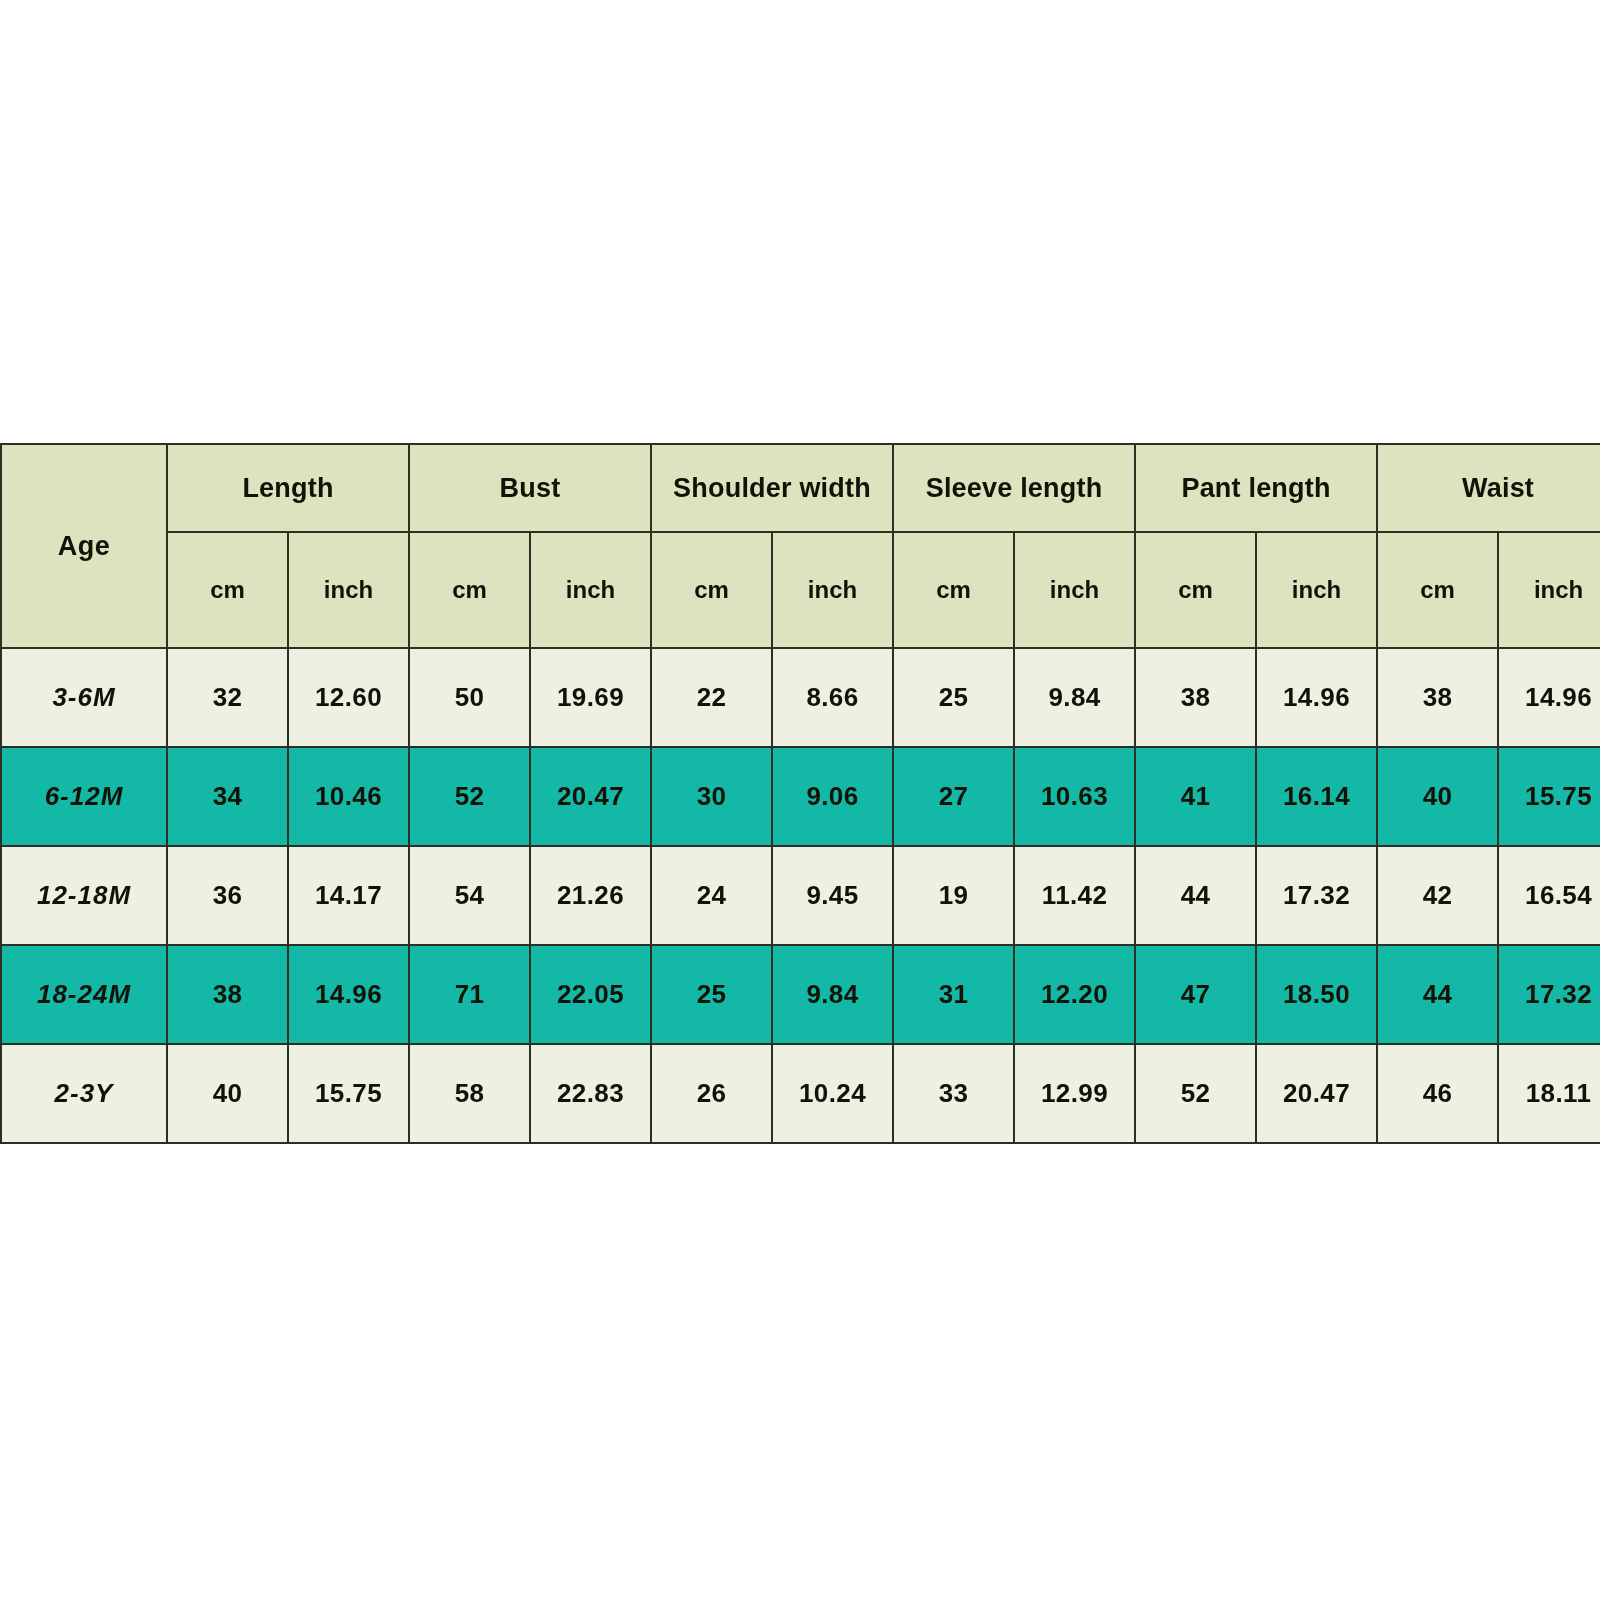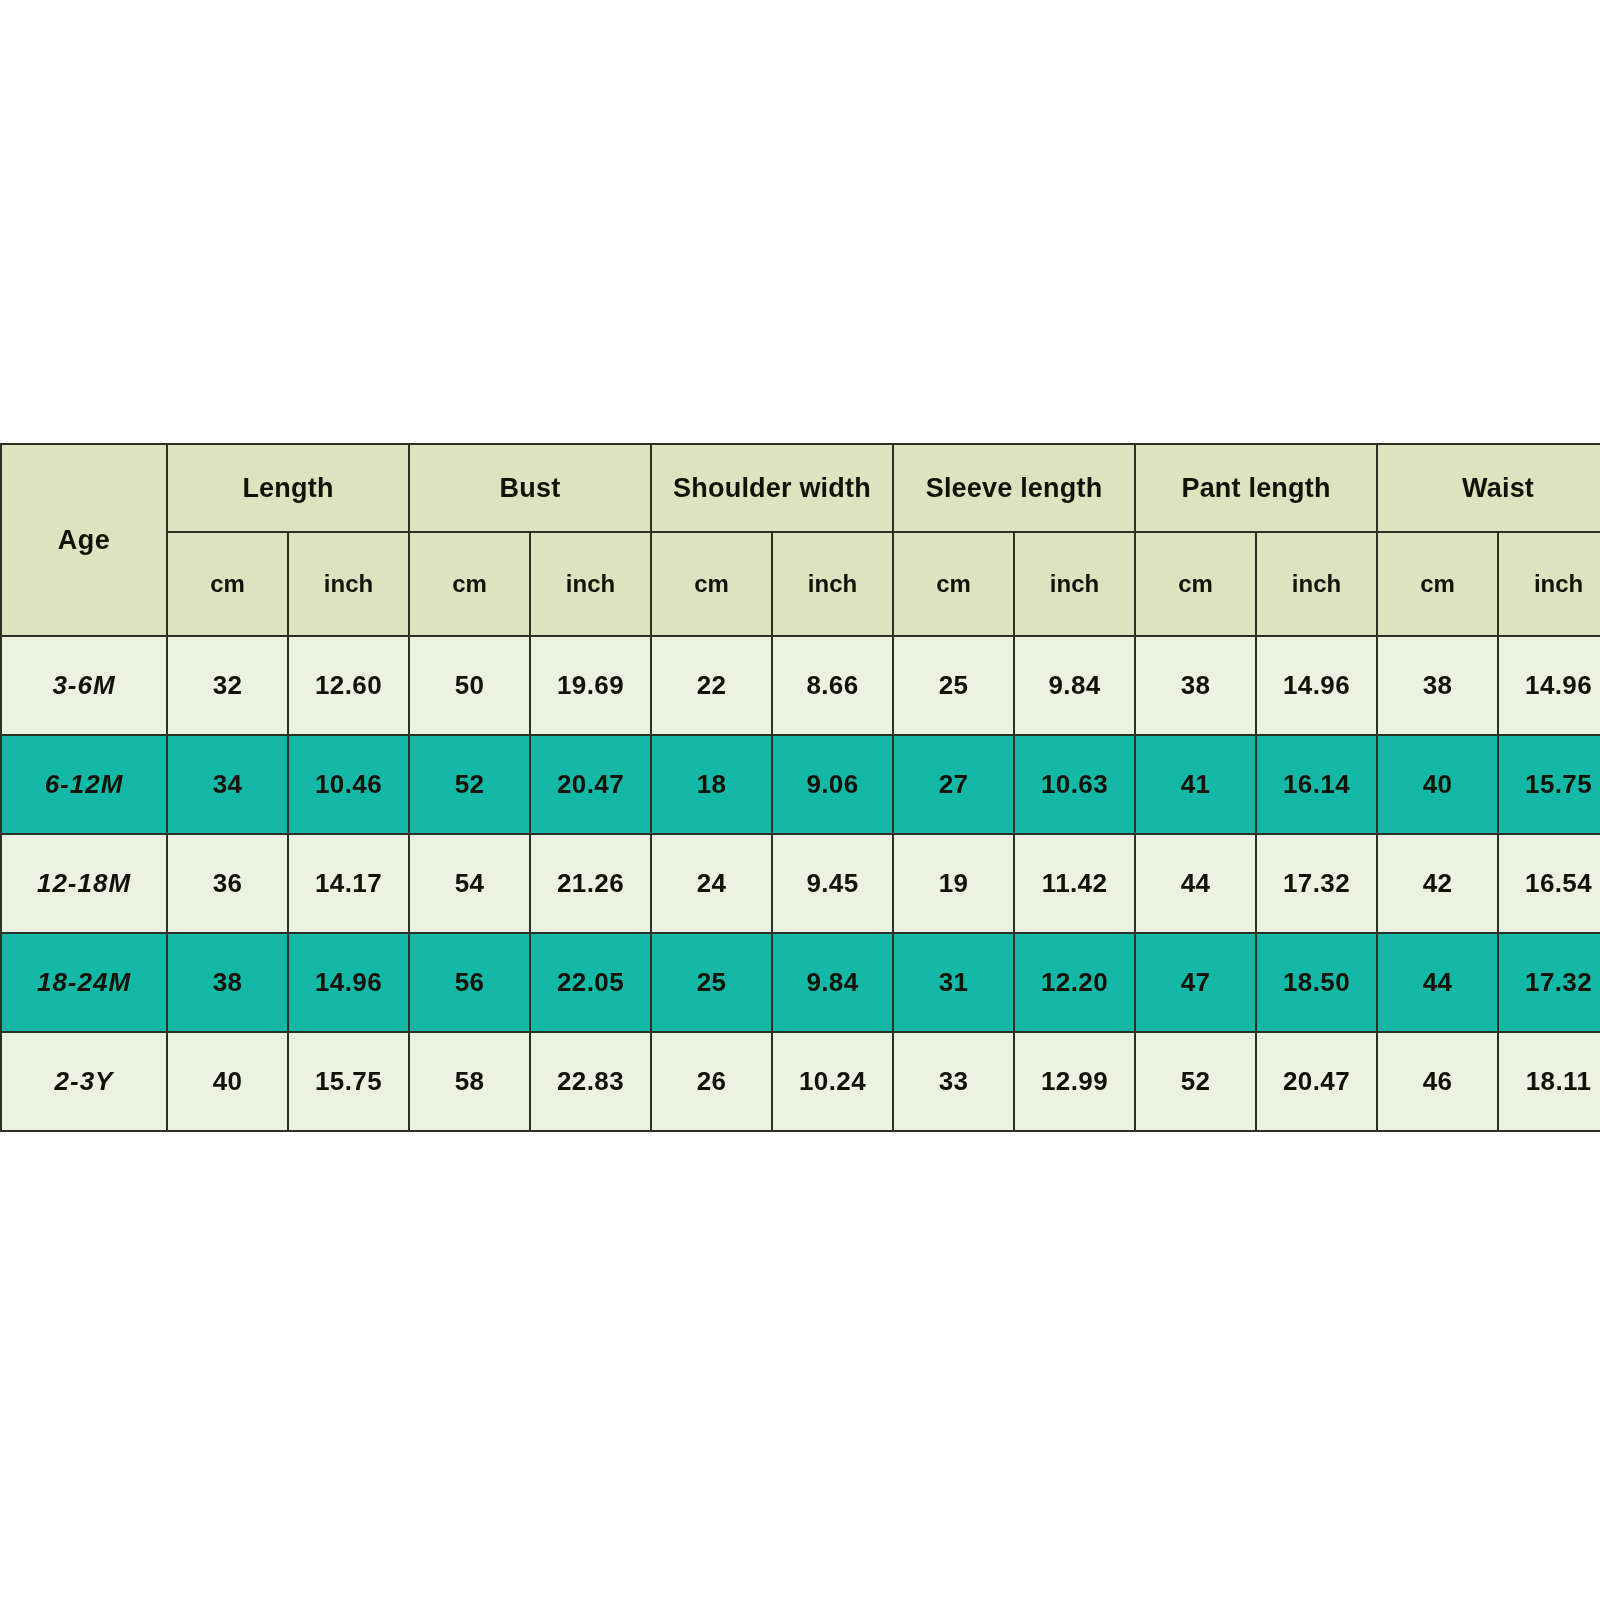--- a/index.html
+++ b/index.html
@@ -56,7 +56,7 @@
     letter-spacing: 0.2px;
   }
   th.unit-cell {
-    height: 104px;
+    height: 116px;
     font-size: 24px;
   }
 

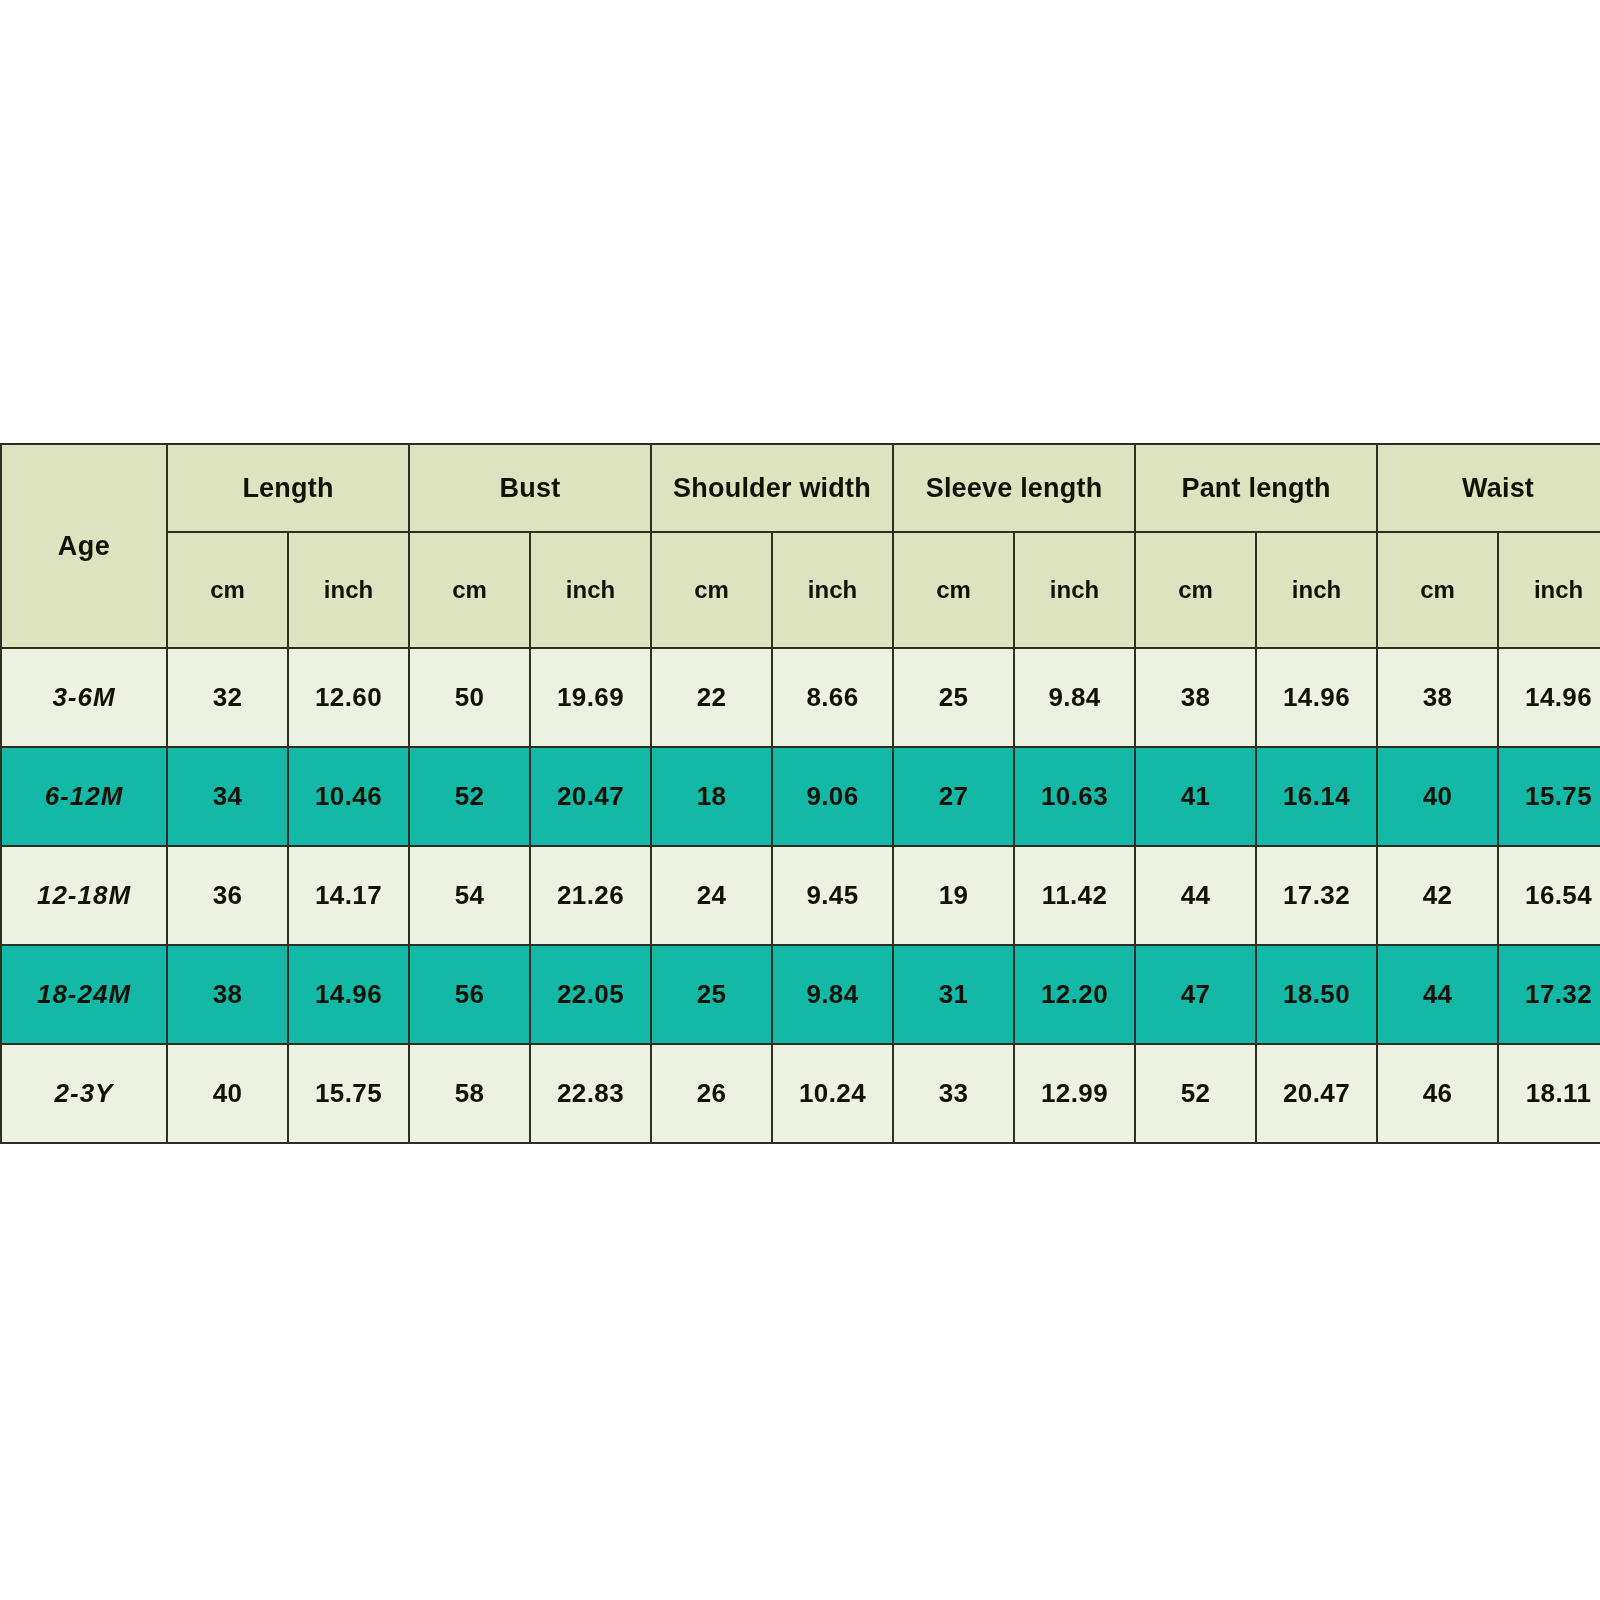--- a/index.html
+++ b/index.html
@@ -147,7 +147,7 @@
           <td>10.46</td>
           <td>52</td>
           <td>20.47</td>
-          <td>18</td>
+          <td>30</td>
           <td>9.06</td>
           <td>27</td>
           <td>10.63</td>

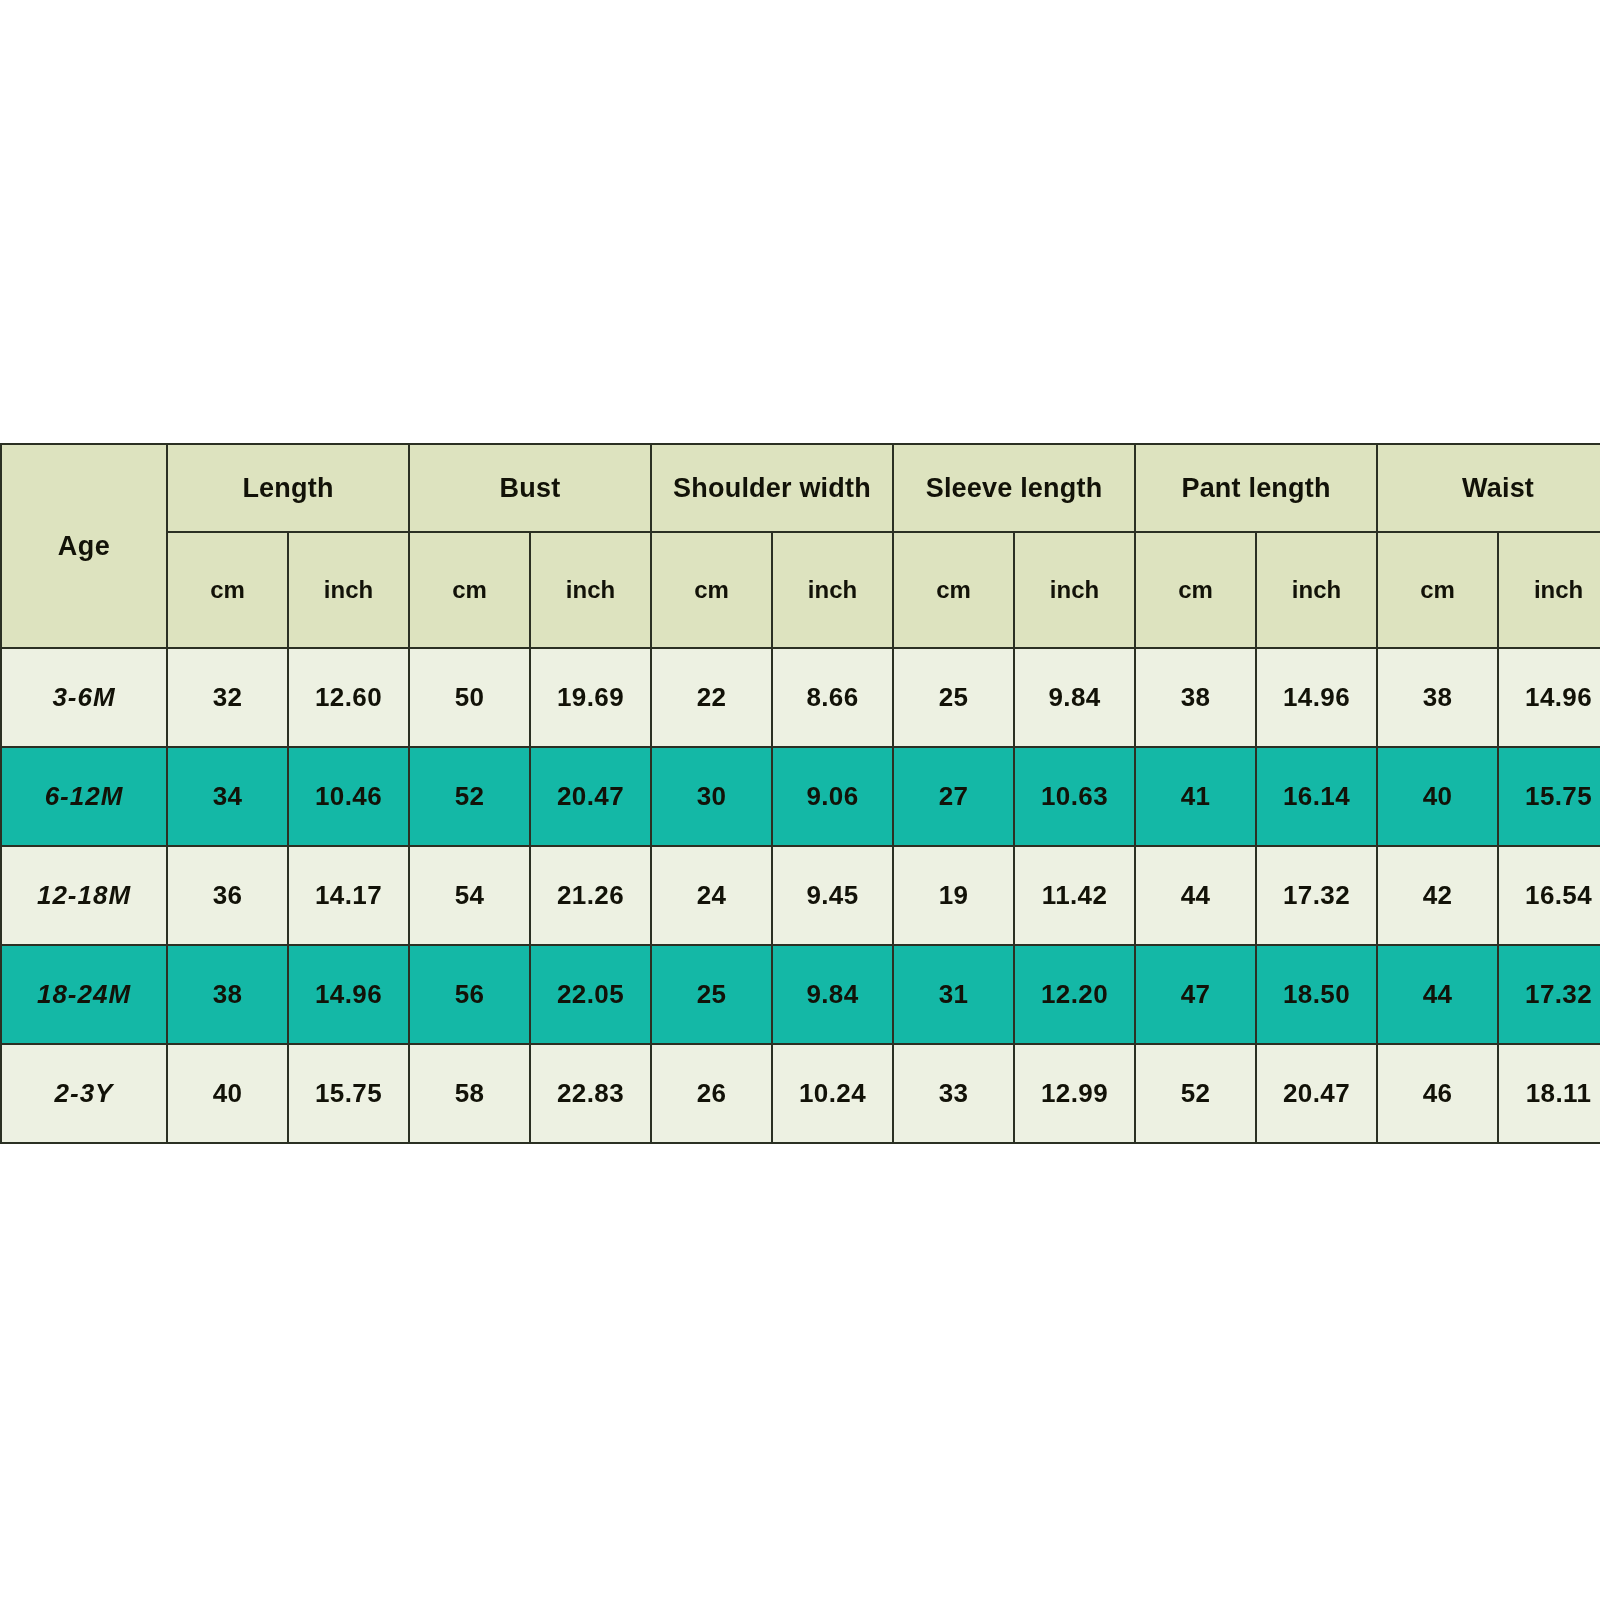--- a/index.html
+++ b/index.html
@@ -175,7 +175,7 @@
           <td class="age-col">18-24M</td>
           <td>38</td>
           <td>14.96</td>
-          <td>56</td>
+          <td>71</td>
           <td>22.05</td>
           <td>25</td>
           <td>9.84</td>

